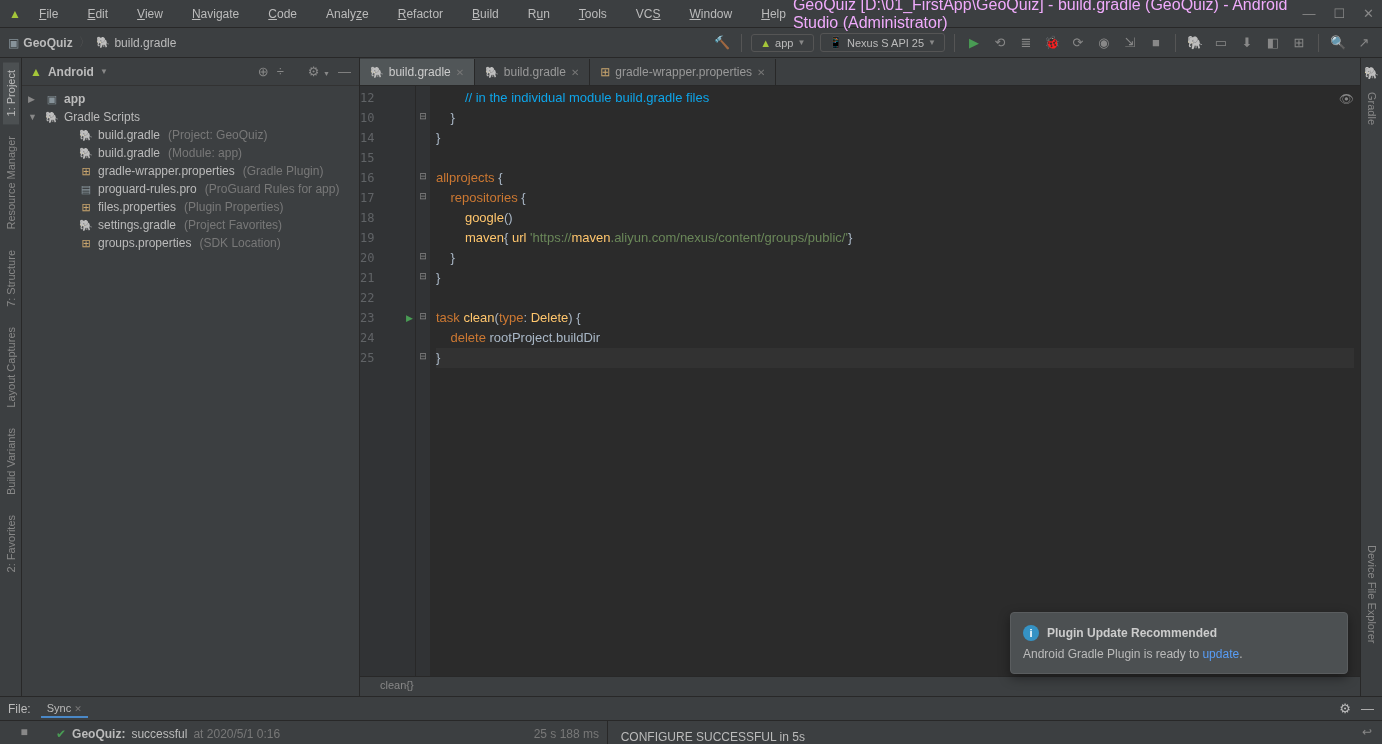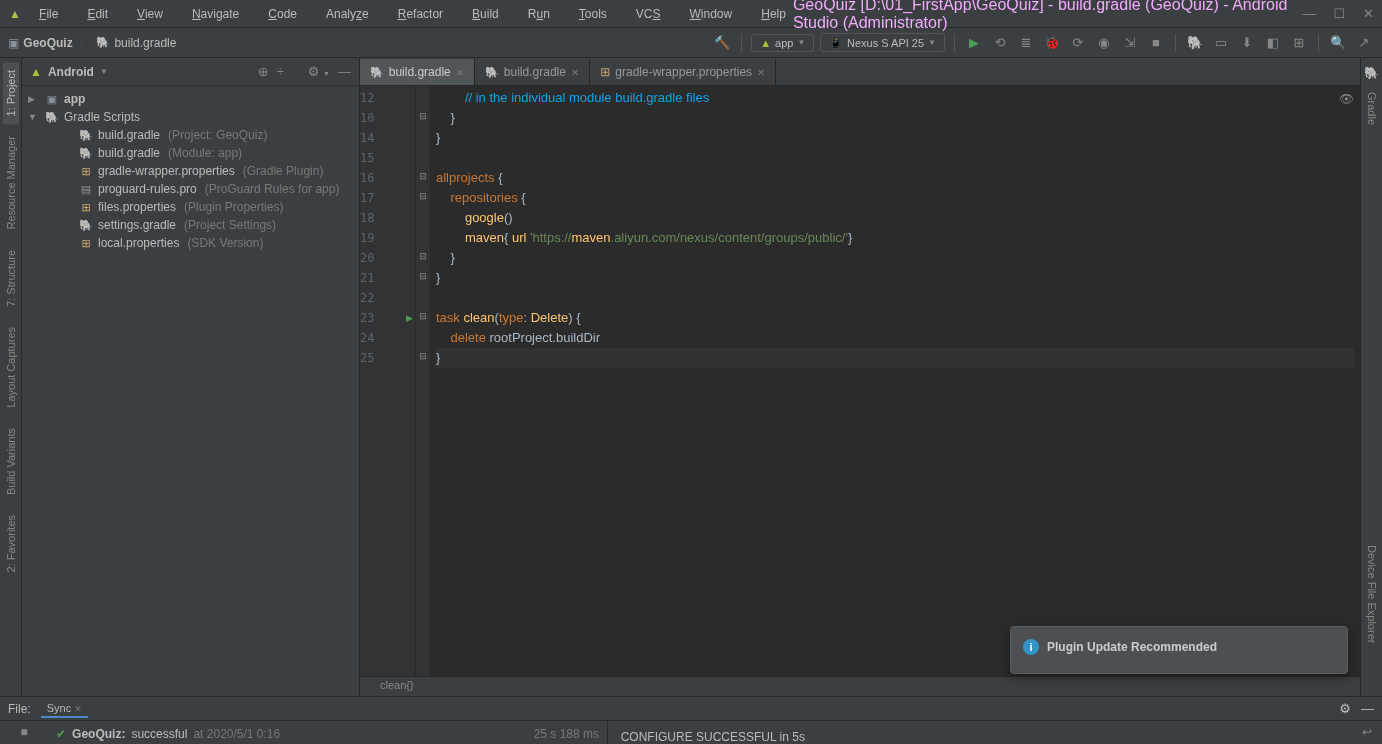--- a/index.html
+++ b/index.html
@@ -225,7 +225,7 @@
             <span class="tree-chev"></span>
             <span class="tree-icon elephant">🐘</span>
             <span class="tree-label">settings.gradle</span>
-            <span class="tree-hint">(Project Settings)</span>
+            <span class="tree-hint">(Project Favorites)</span>
           </div>
           <div class="tree-row indent-2">
             <span class="tree-chev"></span>

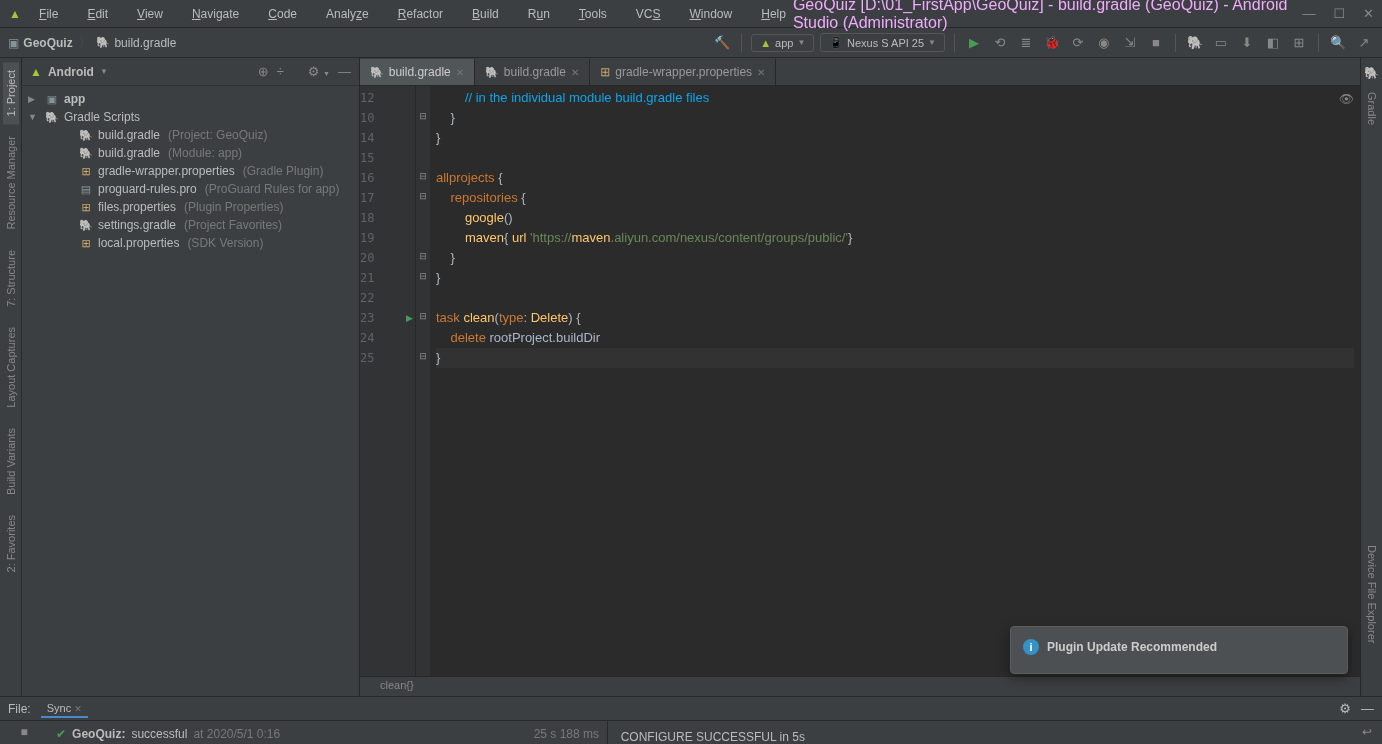--- a/index.html
+++ b/index.html
@@ -230,7 +230,7 @@
           <div class="tree-row indent-2">
             <span class="tree-chev"></span>
             <span class="tree-icon" style="color:#c9a56e">⊞</span>
-            <span class="tree-label">local.properties</span>
+            <span class="tree-label">groups.properties</span>
             <span class="tree-hint">(SDK Version)</span>
           </div>
         </div>

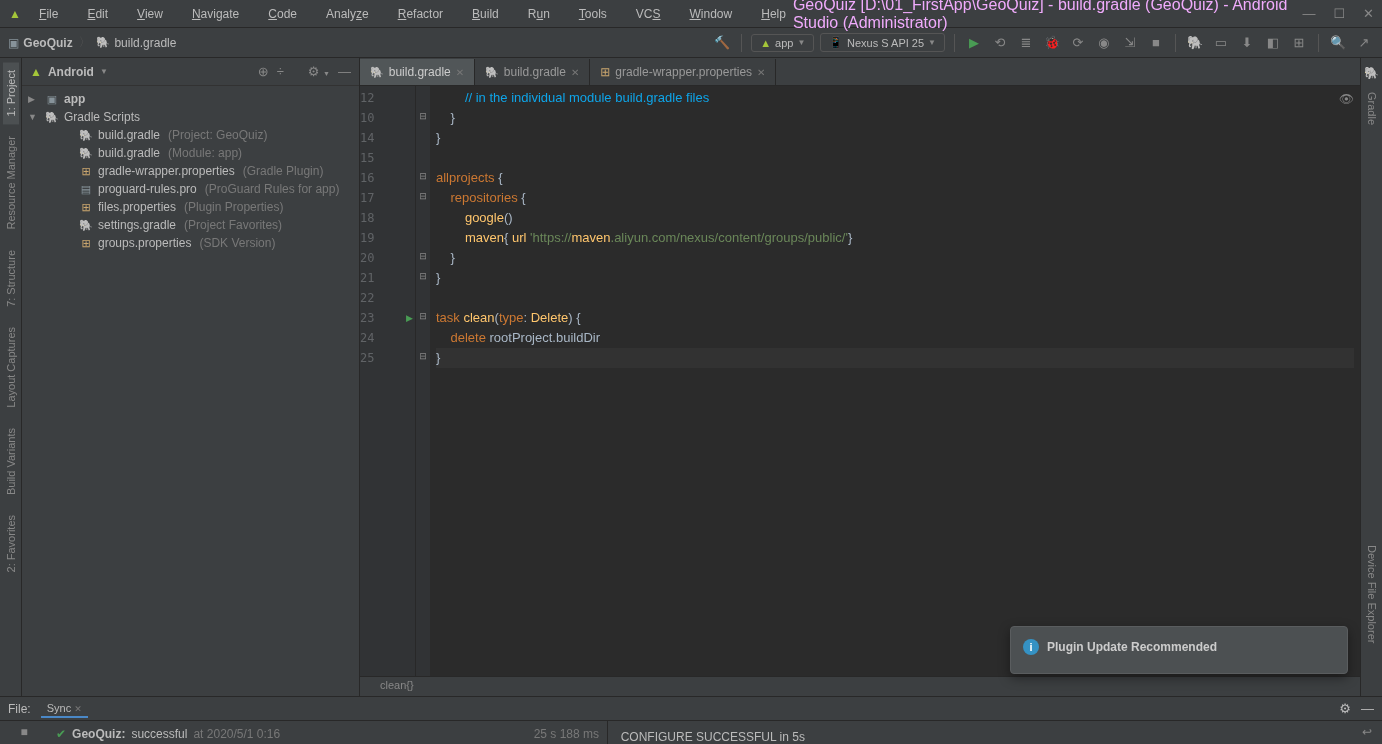--- a/index.html
+++ b/index.html
@@ -231,7 +231,7 @@
             <span class="tree-chev"></span>
             <span class="tree-icon" style="color:#c9a56e">⊞</span>
             <span class="tree-label">groups.properties</span>
-            <span class="tree-hint">(SDK Version)</span>
+            <span class="tree-hint">(SDK Location)</span>
           </div>
         </div>
     </div>

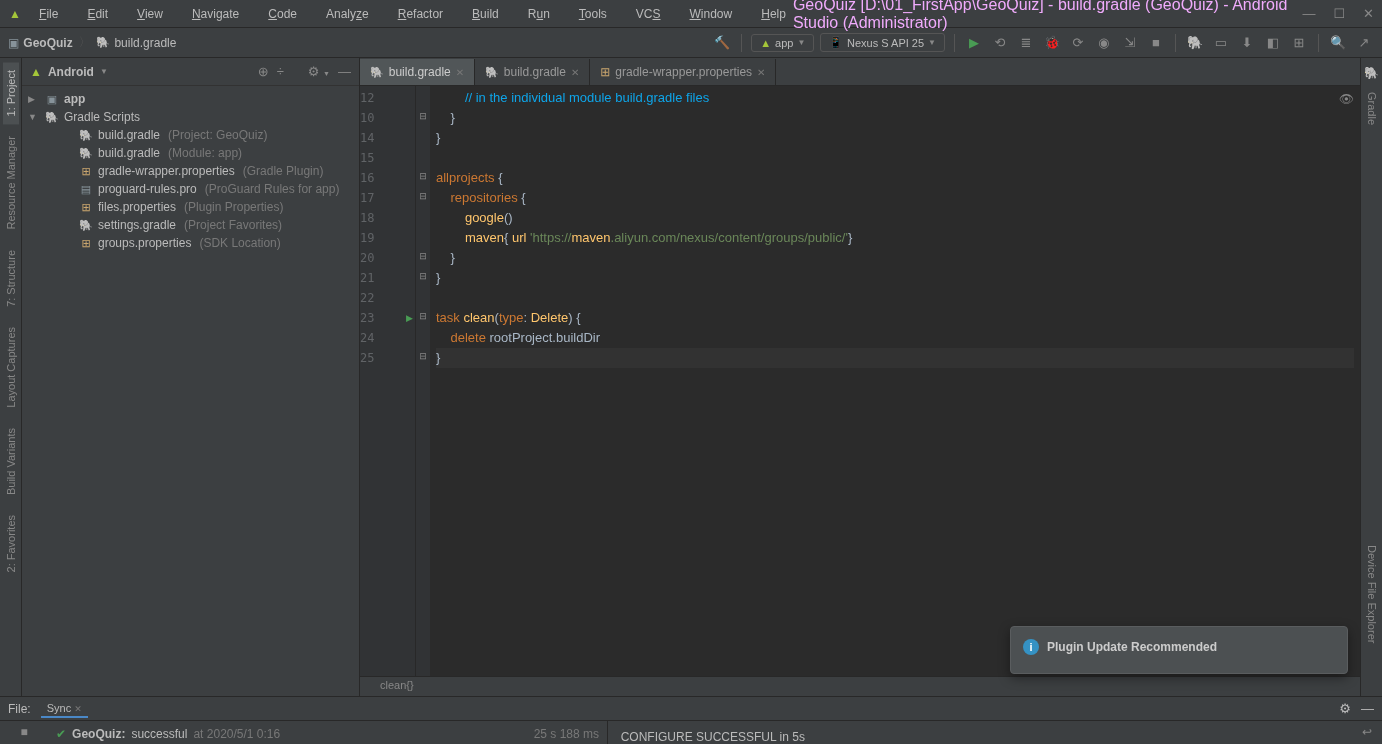--- a/index.html
+++ b/index.html
@@ -335,6 +335,7 @@
       <span class="info-icon">i</span>
       <span>Plugin Update Recommended</span>
     </div>
+  <div class="notif-body"><span>Android Gradle Plugin is ready to </span><a>update</a><span>.</span></div>
 </div>
 
 </body></html>

